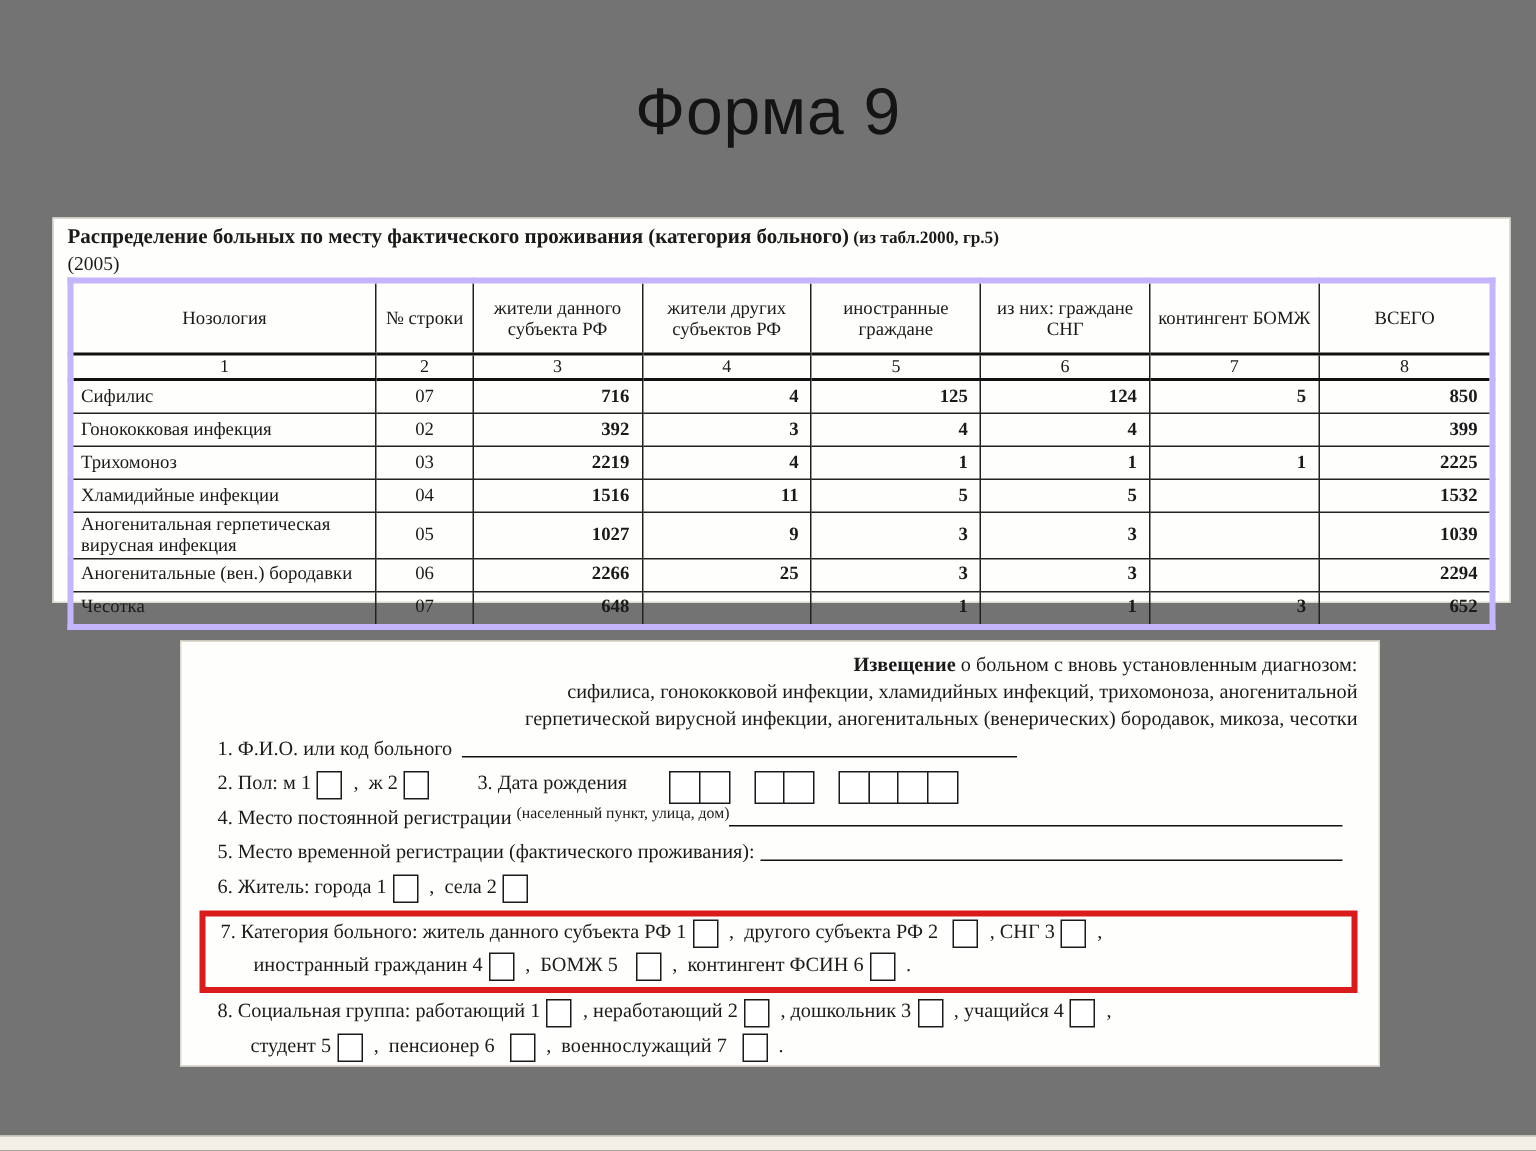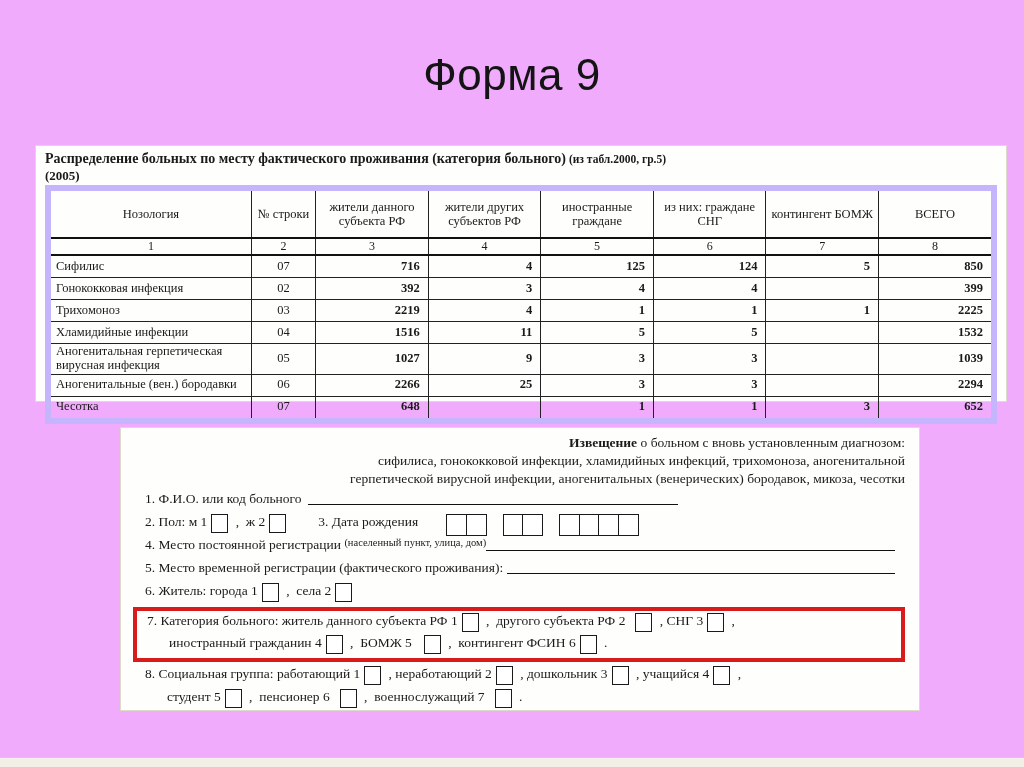--- a/index.html
+++ b/index.html
@@ -5,7 +5,7 @@
   html,body{margin:0;padding:0;background:#b9b6a9;}
   .slide{
     position:relative;width:1024px;height:767px;margin:0 auto;
-    background:#f0abfc;overflow:hidden;
+    background:#737373;overflow:hidden;
     font-family:"Liberation Serif",serif;color:#1a1a1a;
   }
   .slide-title{

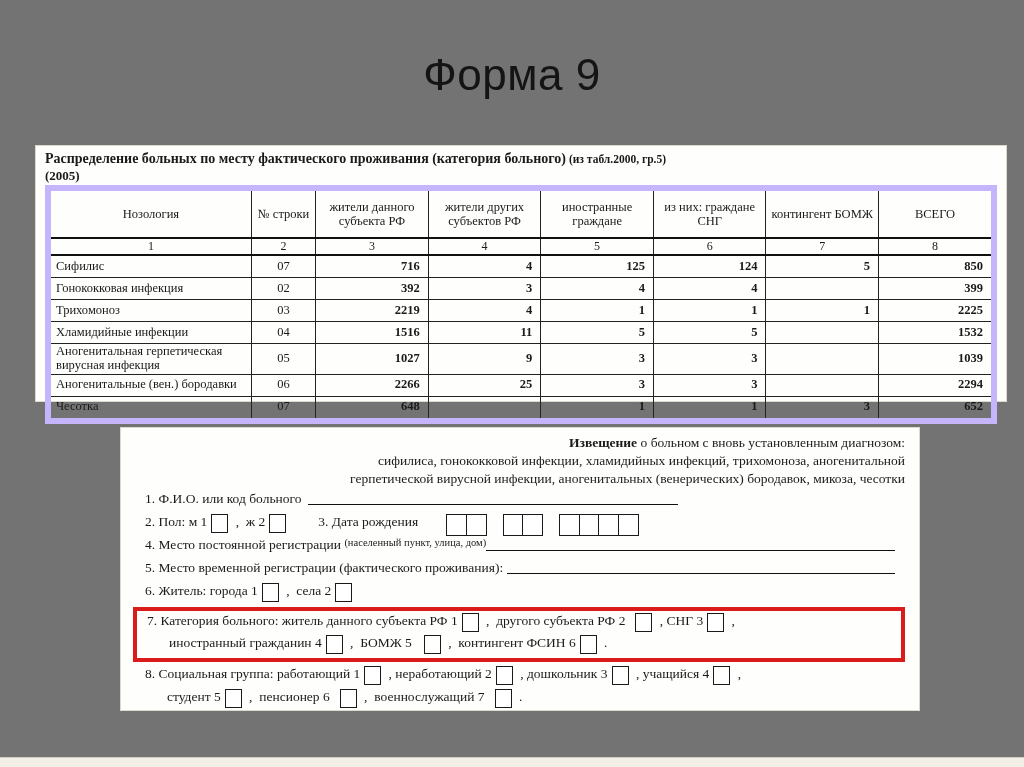--- a/index.html
+++ b/index.html
@@ -26,7 +26,7 @@
   }
   .t-title{text-align:left;font-weight:bold;font-size:14px;line-height:16px;}
   .t-note{font-size:11.5px;font-weight:bold;}
-  .t-year{font-weight:bold;font-size:13px;line-height:15px;margin-top:1px;}
+  .t-year{font-weight:normal;font-size:13px;line-height:15px;margin-top:1px;}
   table.dist{
     width:100%;border-collapse:collapse;table-layout:fixed;
     margin-top:2px;font-size:12.5px;

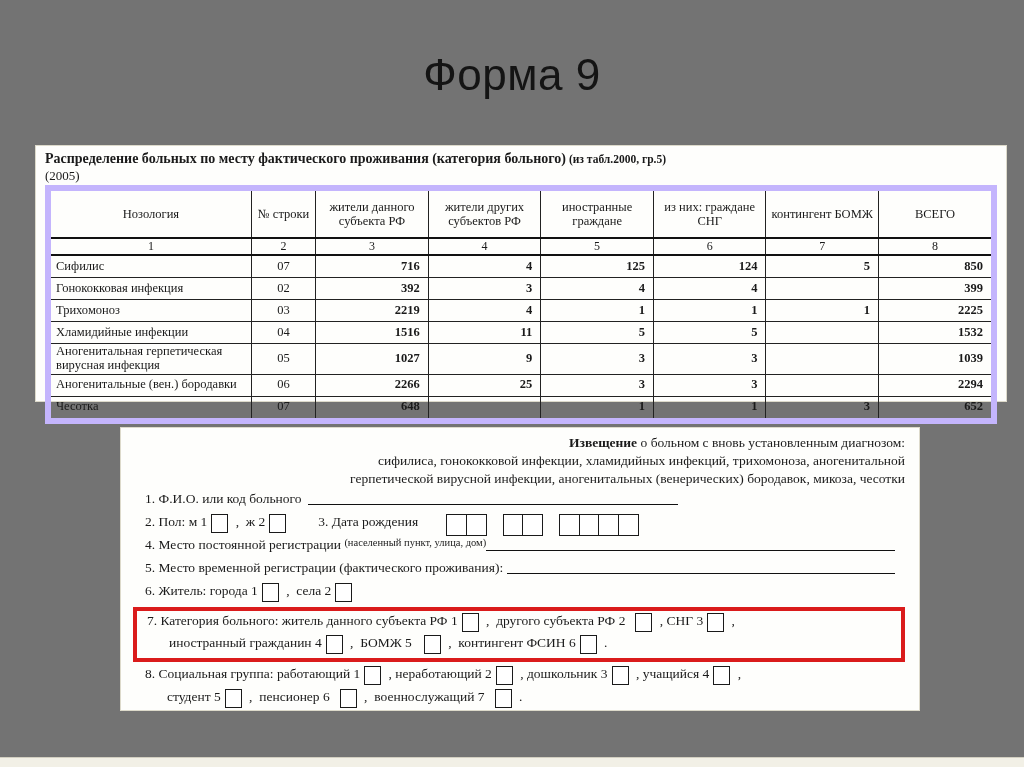--- a/index.html
+++ b/index.html
@@ -32,7 +32,7 @@
     margin-top:2px;font-size:12.5px;
   }
   table.dist,table.dist th,table.dist td{border:1px solid #222;}
-  table.dist{border:6px solid #c4b5fd;}
+  table.dist{border:4px solid #c4b5fd;}
   table.dist th{
     font-weight:normal;text-align:center;vertical-align:middle;
     height:42px;line-height:1.12;padding:2px 3px;border-bottom:2px solid #111;

